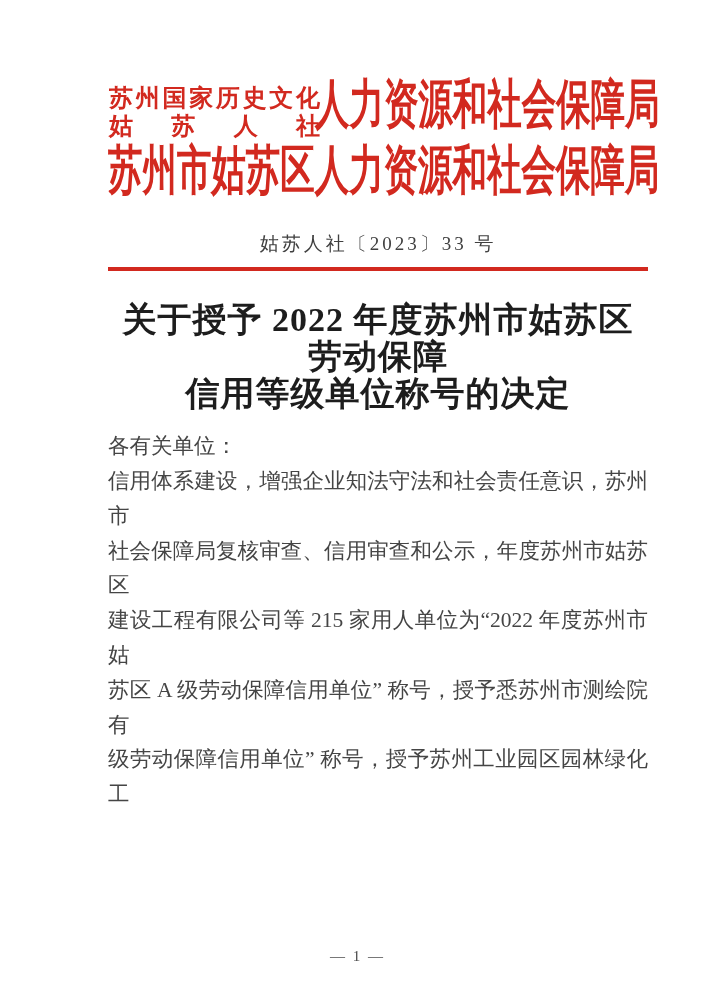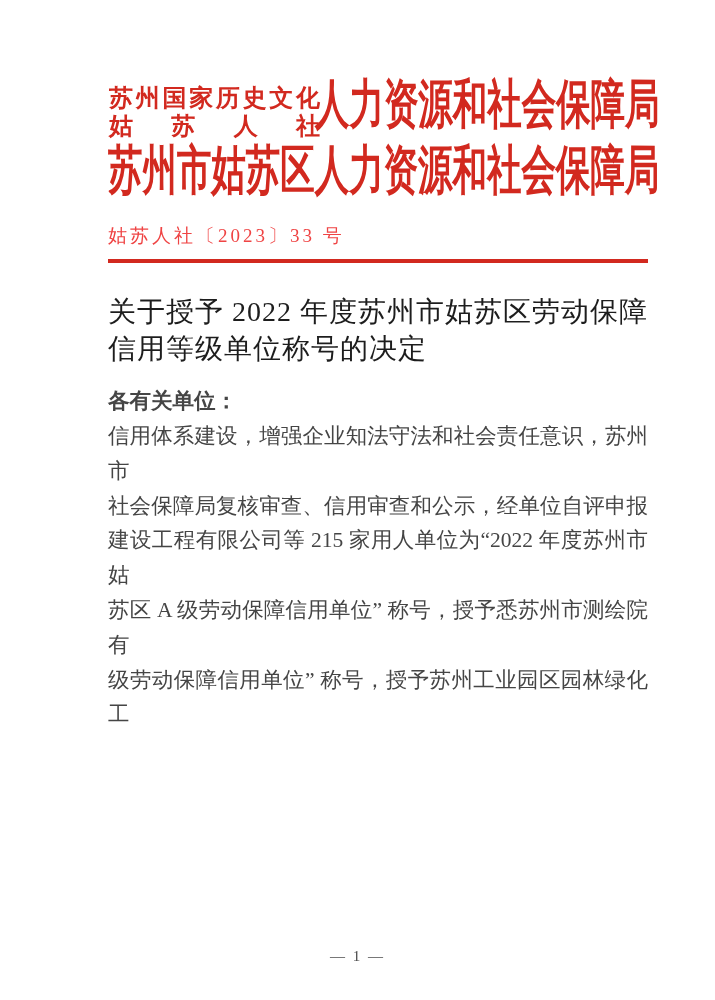--- a/index.html
+++ b/index.html
@@ -54,10 +54,11 @@
   .mast-big2 { position: absolute; left: 0;     top: 64px; }
   
   .doc-number {
-    margin-top: 26px;
+    margin-top: 34px;
+    text-align: center;
     font-size: 19px;
     letter-spacing: 3px;
-    color: #ef4444;
+    color: #404040;
     line-height: 22px;
   }
   

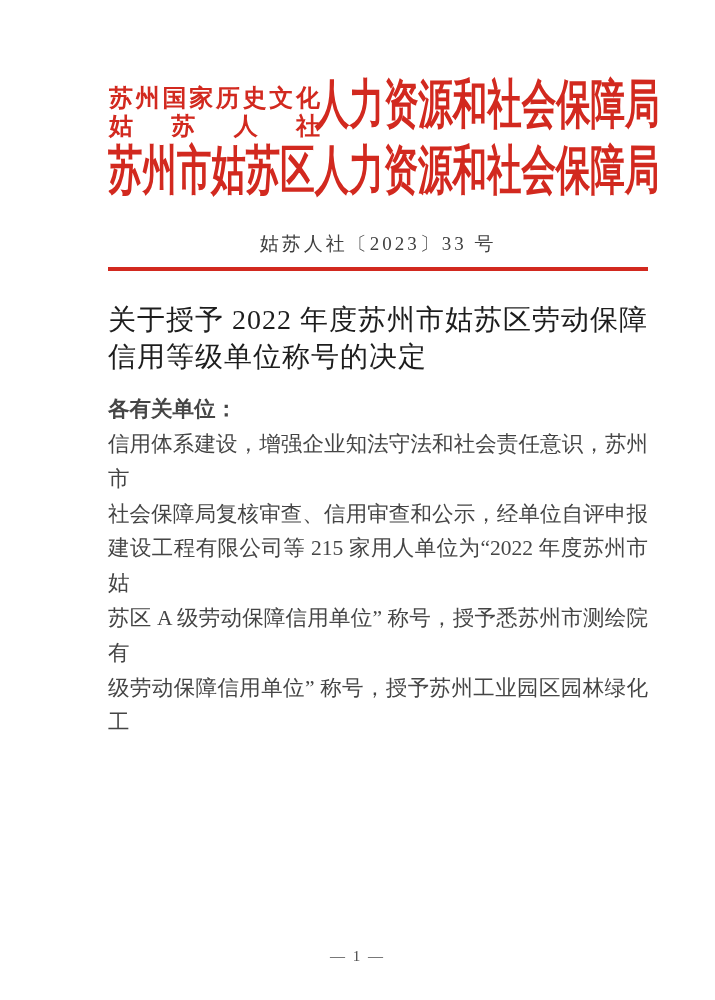--- a/index.html
+++ b/index.html
@@ -70,9 +70,9 @@
   
   .title {
     margin-top: 30px;
-    text-align: left;
-    font-size: 28px;
-    font-weight: normal;
+    text-align: center;
+    font-size: 34px;
+    font-weight: bold;
     letter-spacing: 1px;
     line-height: 37px;
     color: #1d1d1d;

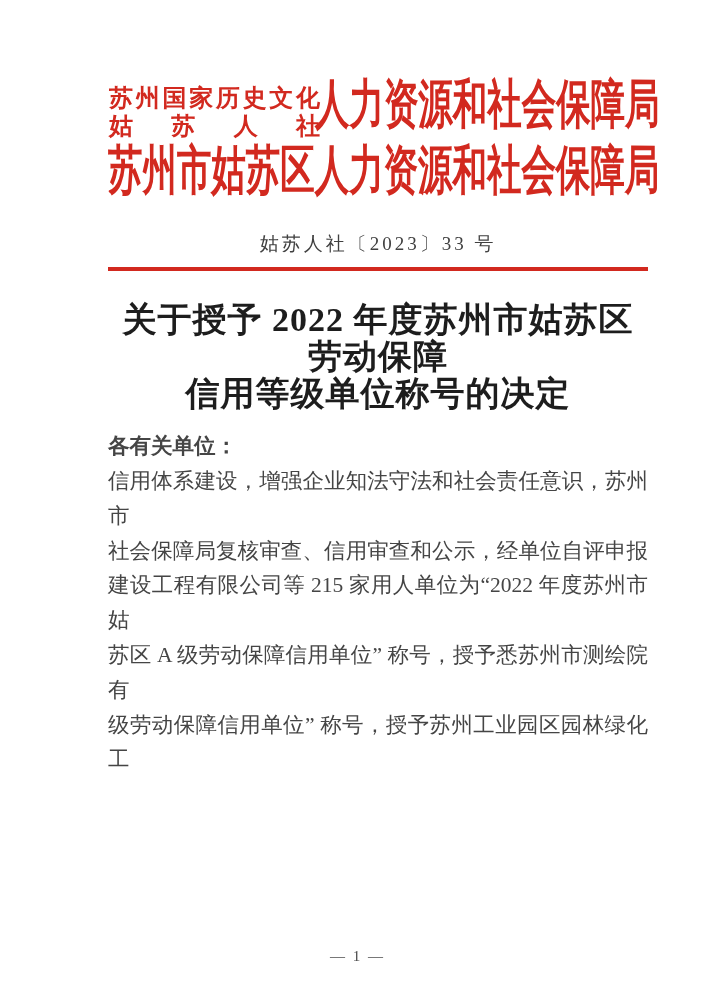--- a/index.html
+++ b/index.html
@@ -83,7 +83,6 @@
     font-size: 21.5px;
     line-height: 35px;
     color: #454545;
-    font-weight: bold;
   }
   .body-line {
     font-size: 21.5px;

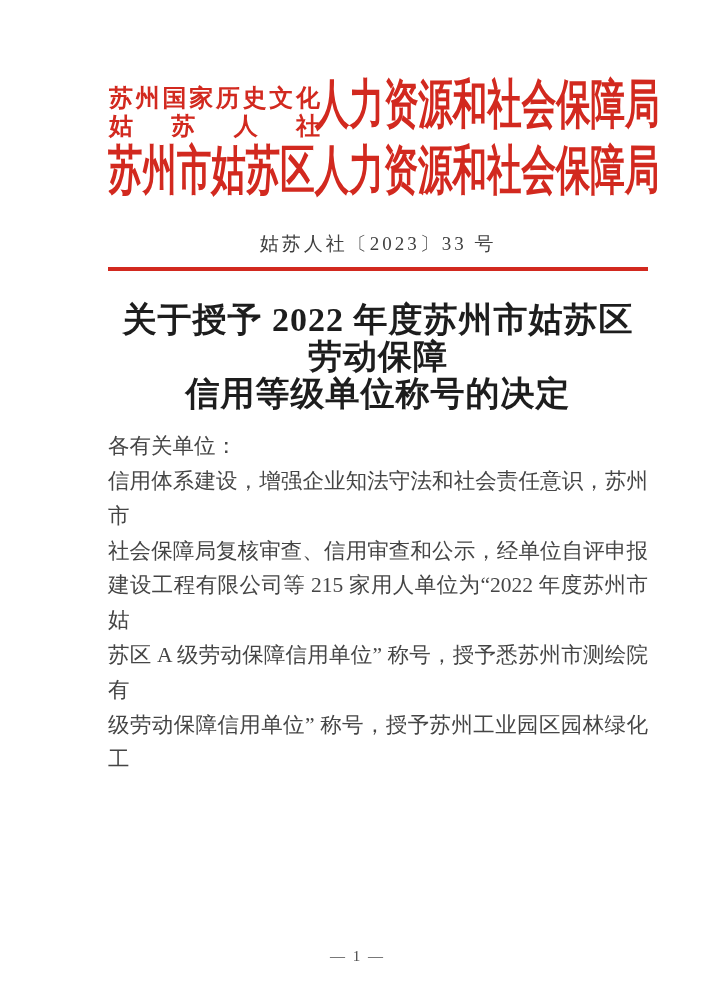--- a/index.html
+++ b/index.html
@@ -132,7 +132,7 @@
 
     <div>
       <div class="body-line">信用体系建设，增强企业知法守法和社会责任意识，苏州市</div>
-      <div class="body-line">社会保障局复核审查、信用审查和公示，经单位自评申报</div>
+      <div class="body-line">社会保障局复核审查、信用审查和公示，年度苏州市姑苏区</div>
       <div class="body-line">建设工程有限公司等 215 家用人单位为“2022 年度苏州市姑</div>
       <div class="body-line">苏区 A 级劳动保障信用单位” 称号，授予悉苏州市测绘院有</div>
       <div class="body-line">级劳动保障信用单位” 称号，授予苏州工业园区园林绿化工</div>

